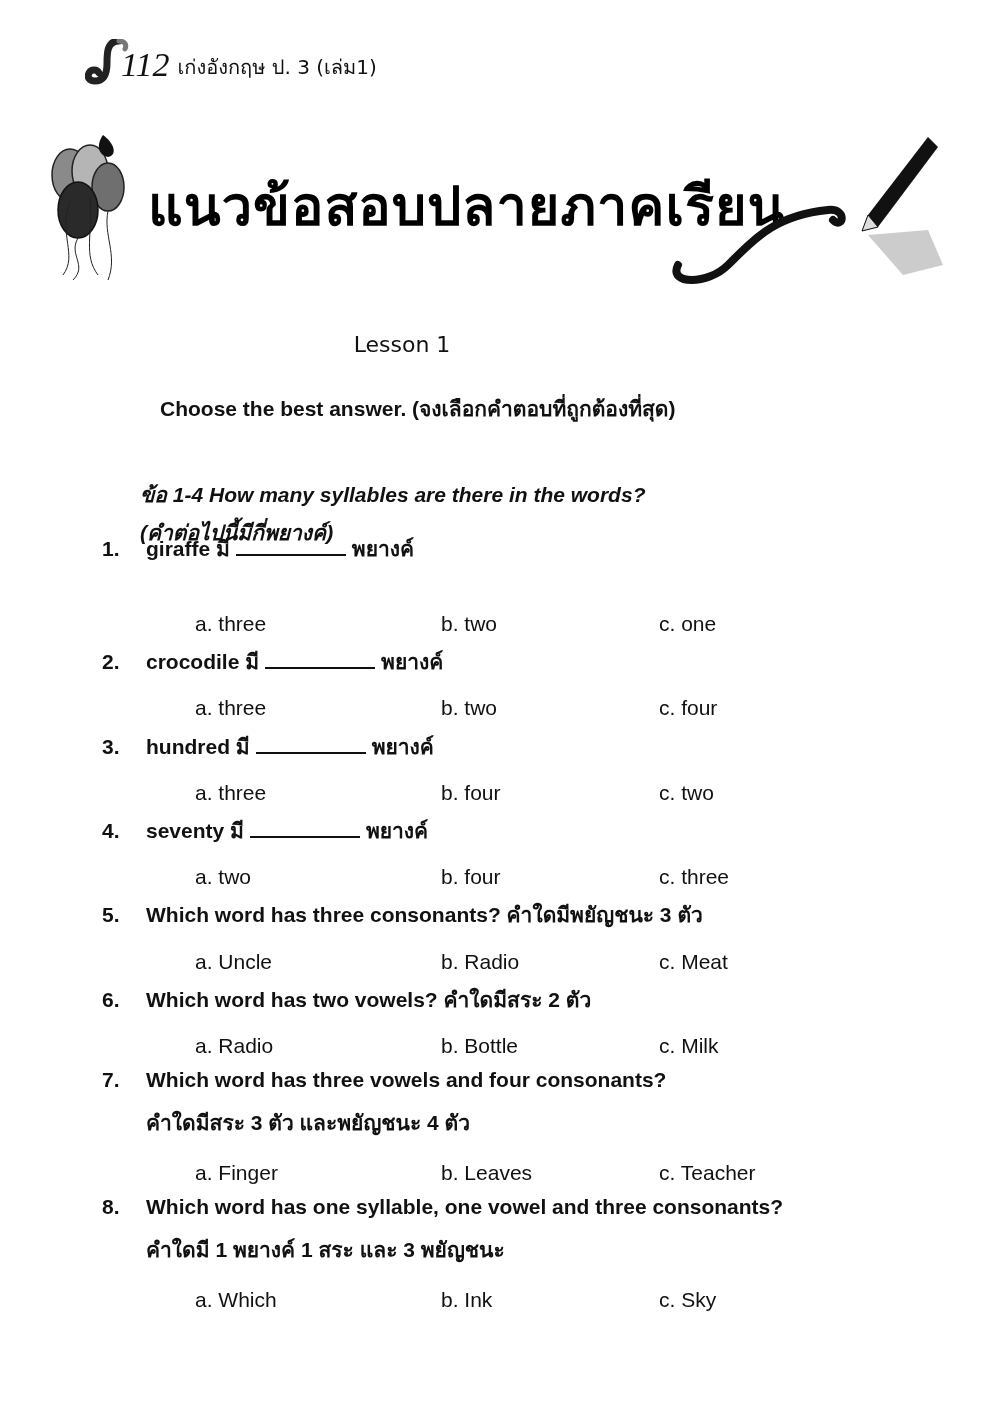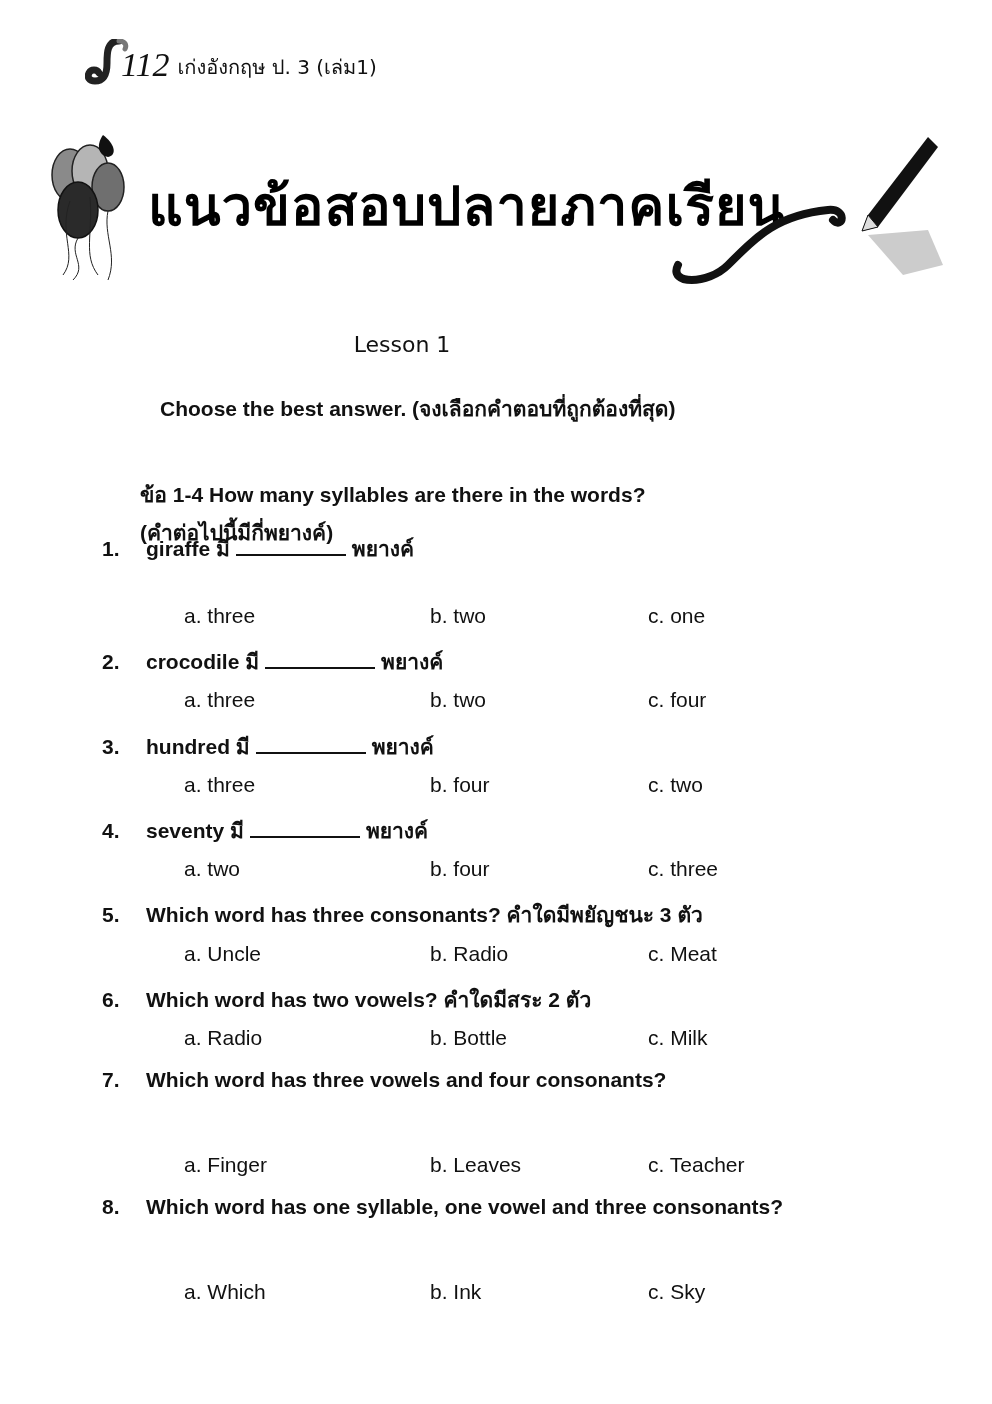--- a/index.html
+++ b/index.html
@@ -12,7 +12,7 @@
   .banner-title { position: absolute; left: 100px; top: 28px; font-family: "DejaVu Sans", sans-serif; font-weight: bold; font-size: 54px; letter-spacing: 1px; color: #000000; white-space: nowrap; }
   .lesson { position: absolute; left: 0; width: 804px; top: 326px; text-align: center; font-family: "DejaVu Sans", sans-serif; font-size: 22px; margin-top: 6px; }
   .instruction { position: absolute; left: 140px; top: 392px; font-weight: bold; font-size: 21px; white-space: nowrap; margin-left: 20px; }
-  .section-head { position: absolute; left: 140px; top: 476px; font-weight: bold; font-size: 21px; line-height: 38px; }
+  .section-head { position: absolute; left: 140px; top: 476px; font-weight: bold; font-size: 21px; line-height: 38px; font-style: italic; }
   .q { position: absolute; left: 102px; font-weight: bold; font-size: 21px; white-space: nowrap; }
   .q .num { display: inline-block; width: 44px; }
   .q .qtext { display: inline-block; }

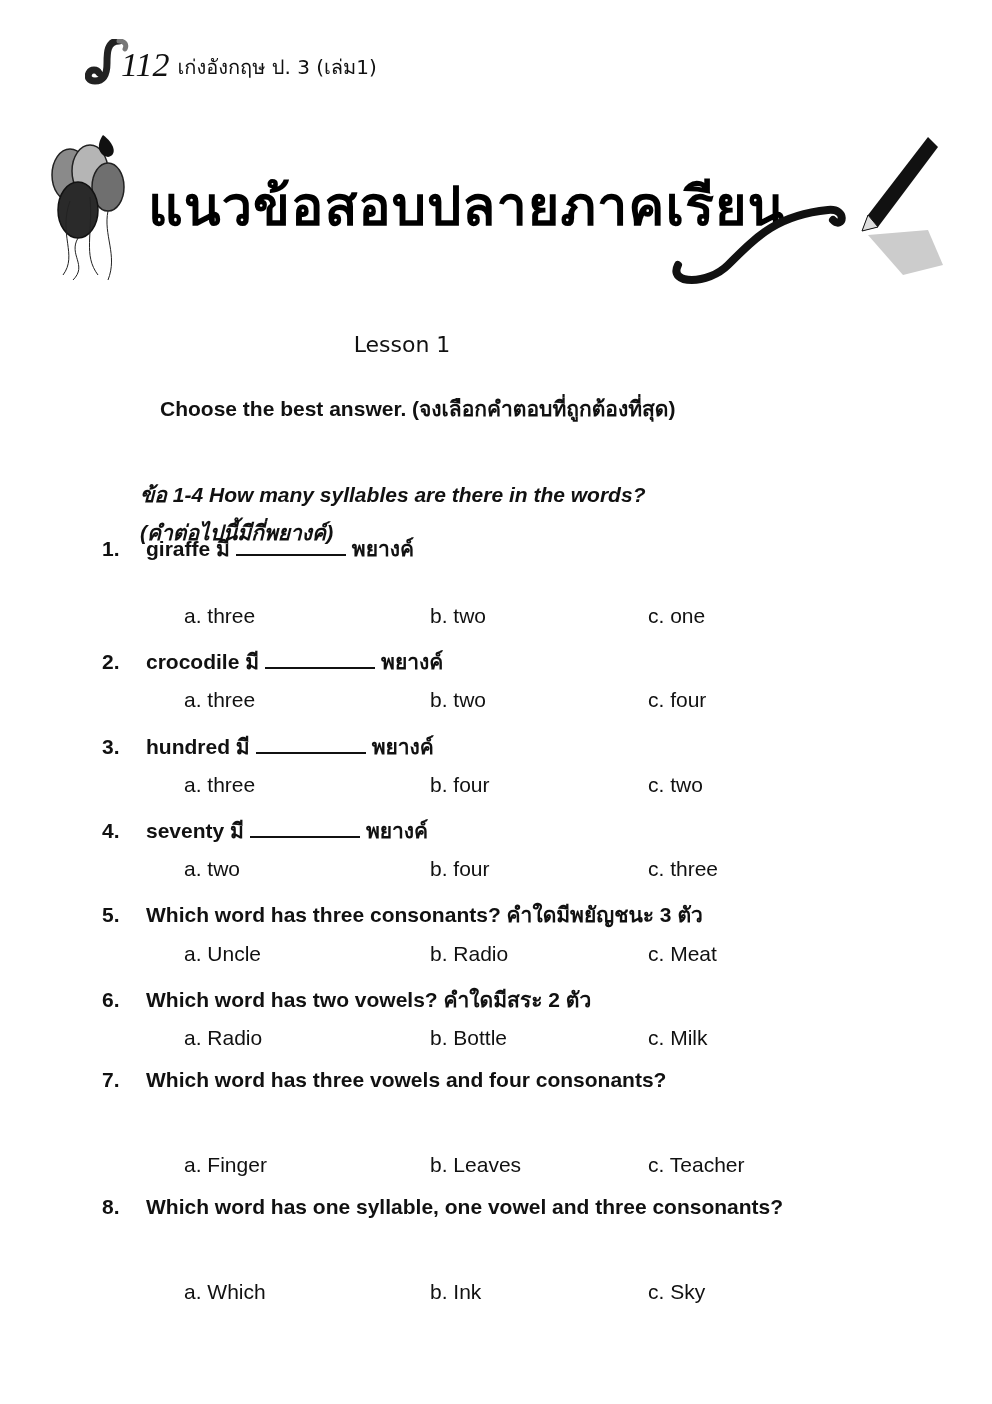--- a/index.html
+++ b/index.html
@@ -19,7 +19,7 @@
   .q .sub { display: block; margin-left: 44px; margin-top: 14px; }
   .blank { display: inline-block; width: 110px; border-bottom: 2px solid #111; margin: 0 6px; height: 14px; }
   .opts { position: absolute; left: 184px; font-size: 21px; white-space: nowrap; width: 620px; height: 26px; }
-  .opt { position: absolute; top: 0; }
+  .opt { position: absolute; top: 8px; margin-left: 11px; }
   .opt.a { left: 0; }
   .opt.b { left: 246px; }
   .opt.c { left: 464px; }

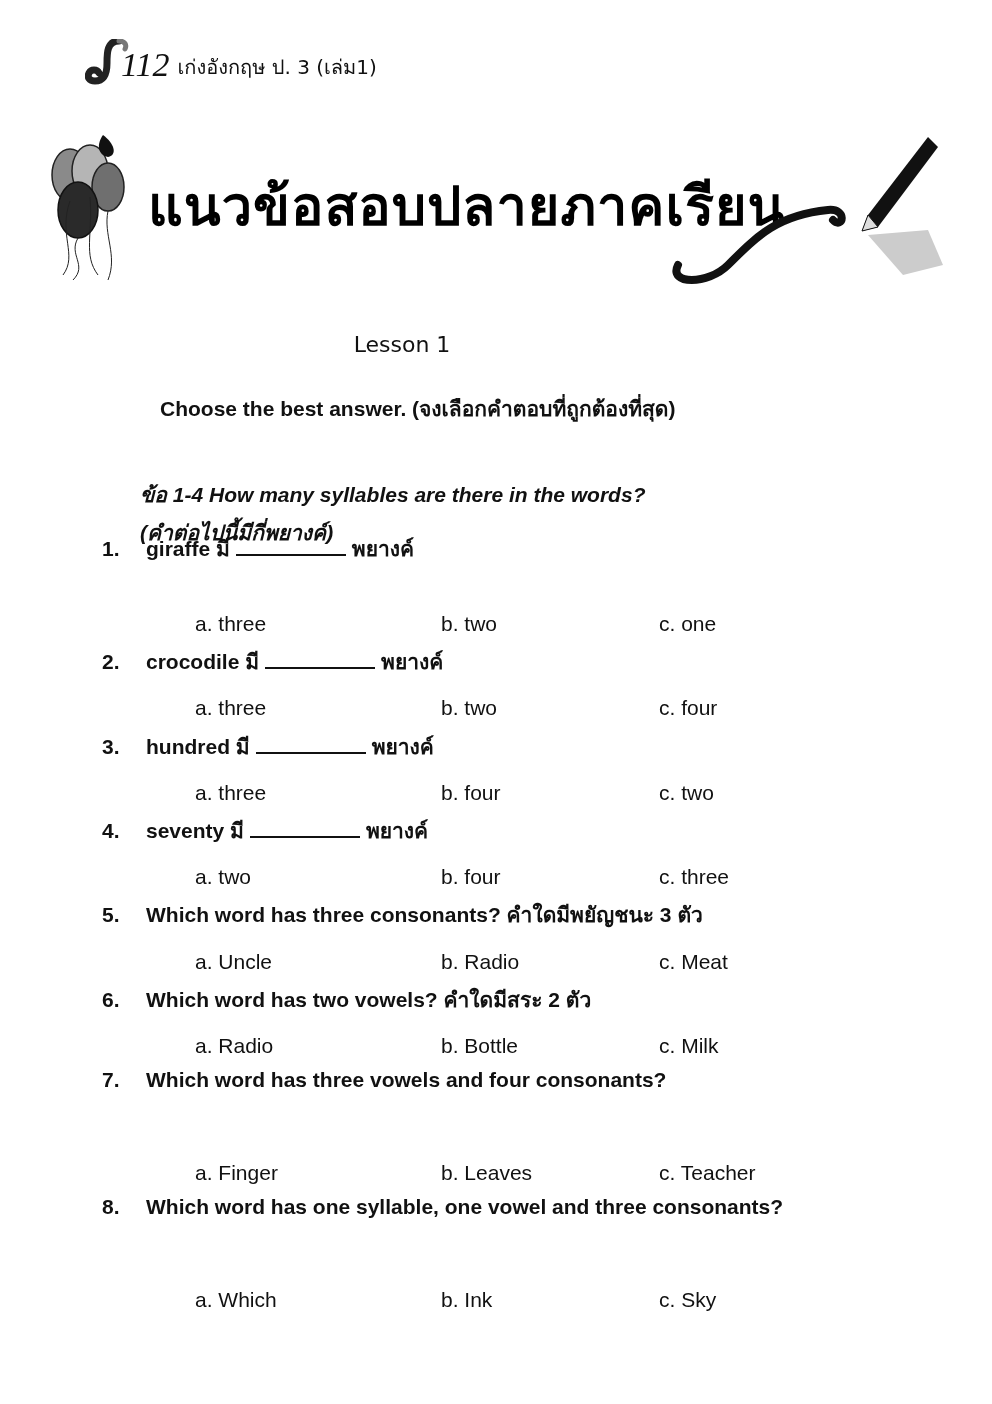--- a/index.html
+++ b/index.html
@@ -117,6 +117,7 @@
 
 <div class="q" style="top:1068px">
   <span class="num">7.</span><span class="qtext">Which word has three vowels and four consonants?</span>
+  <span class="sub">คำใดมีสระ 3 ตัว และพยัญชนะ 4 ตัว</span>
 </div>
 <div class="opts" style="top:1153px">
   <span class="opt a">a. Finger</span>

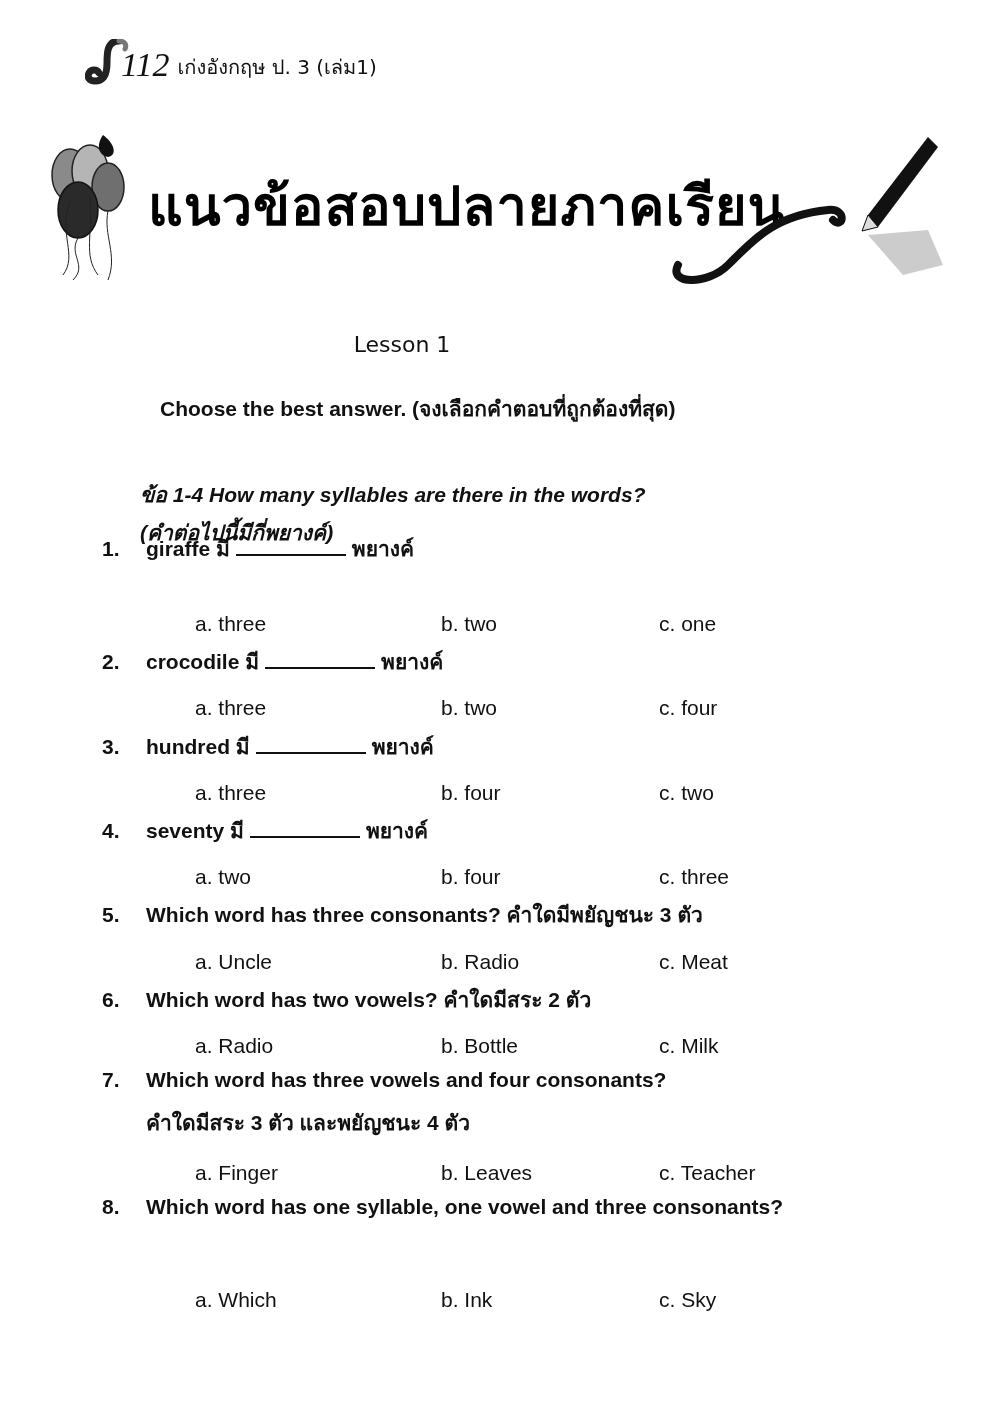--- a/index.html
+++ b/index.html
@@ -127,6 +127,7 @@
 
 <div class="q" style="top:1195px">
   <span class="num">8.</span><span class="qtext">Which word has one syllable, one vowel and three consonants?</span>
+  <span class="sub">คำใดมี 1 พยางค์ 1 สระ และ 3 พยัญชนะ</span>
 </div>
 <div class="opts" style="top:1280px">
   <span class="opt a">a. Which</span>

